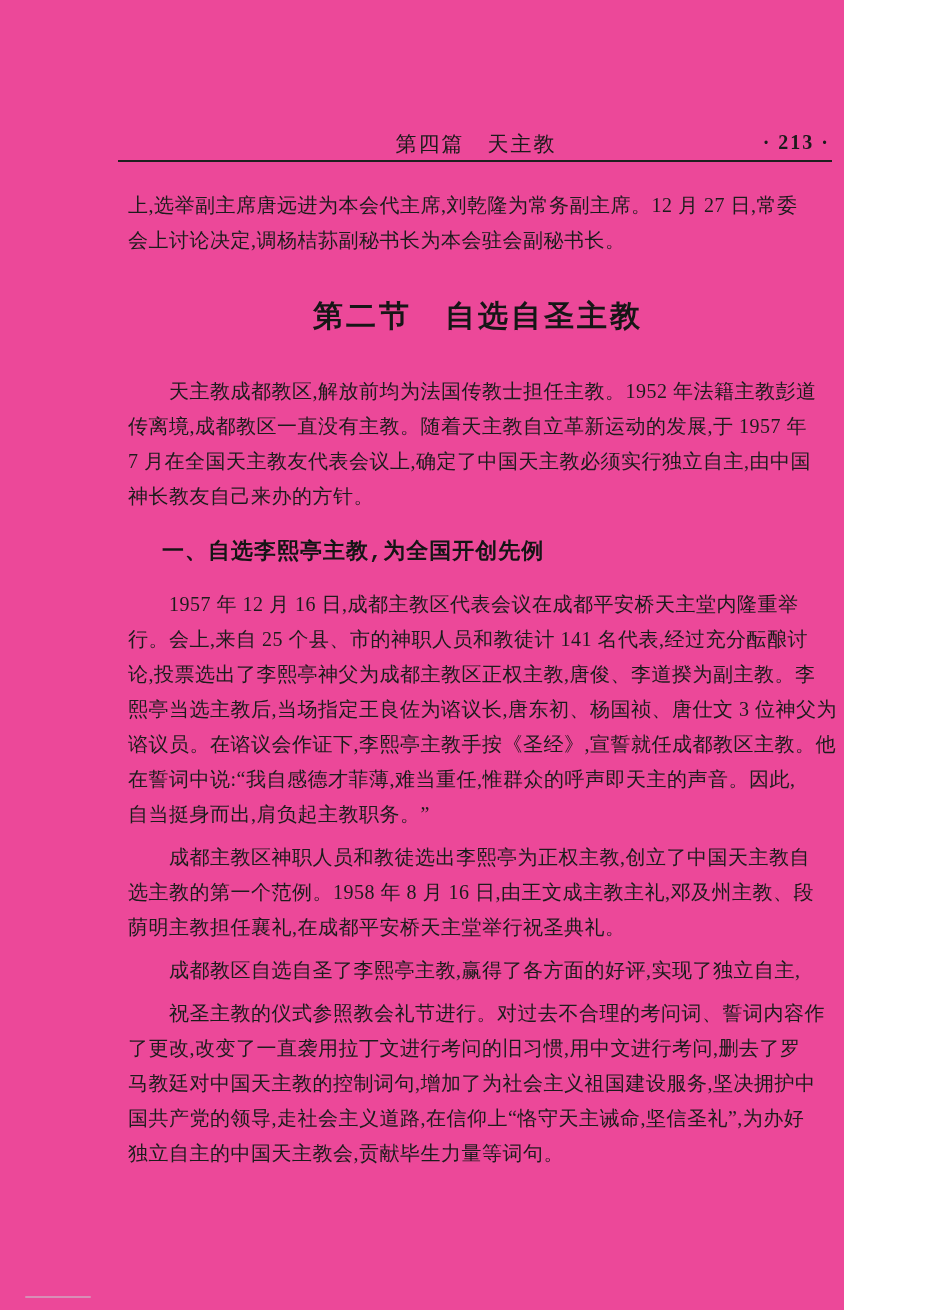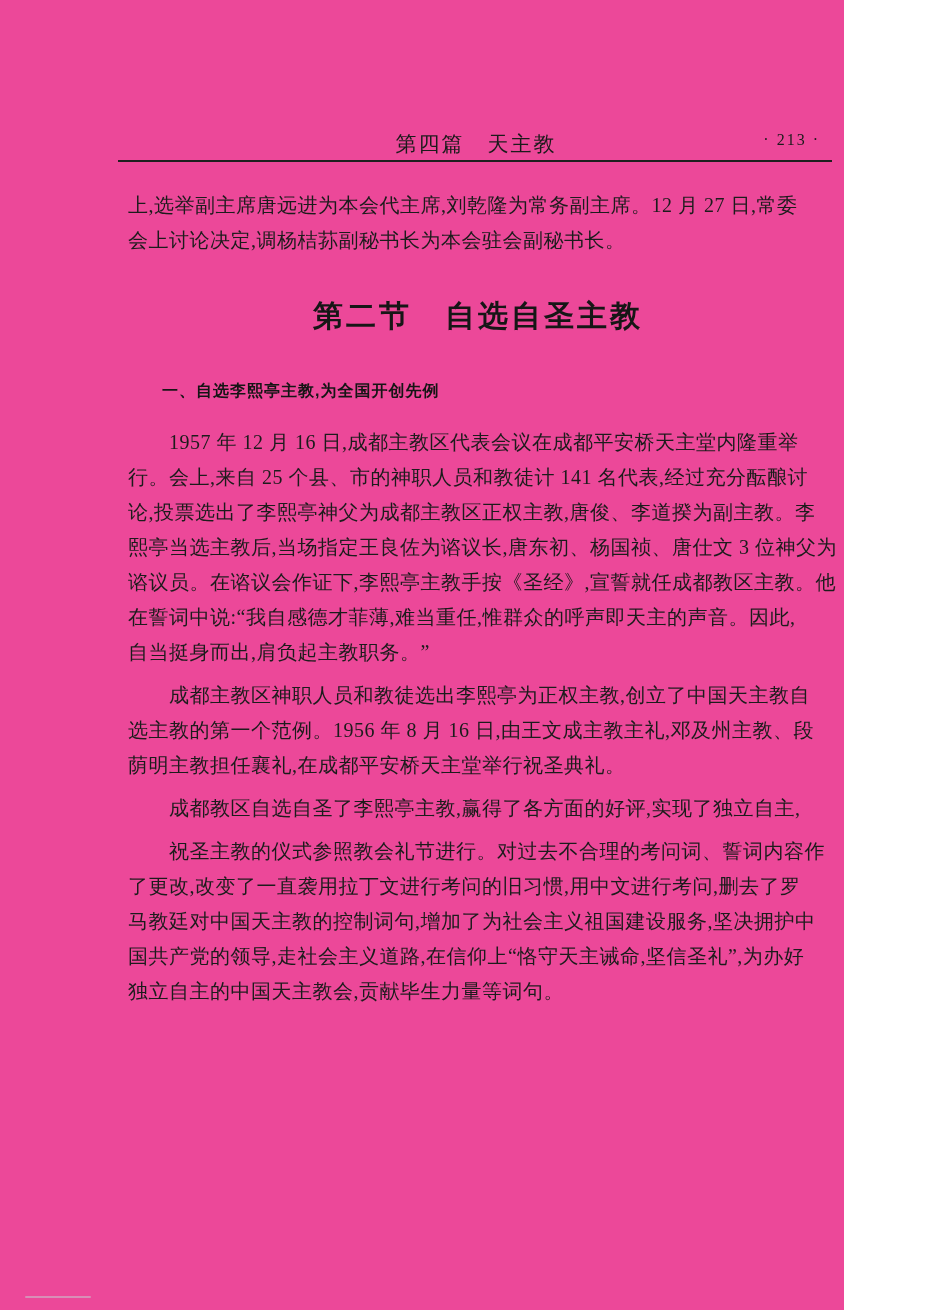--- a/index.html
+++ b/index.html
@@ -31,10 +31,11 @@
   }
   .header-pagenum {
     position: absolute;
-    right: 12px; top: 1px;
-    font-size: 16px;
+    right: 2px; top: 1px;
+    font-size: 20px;
     letter-spacing: 2px;
     color: #1b1b1b;
+    font-weight: bold;
   }
   .header-rule {
     position: absolute;

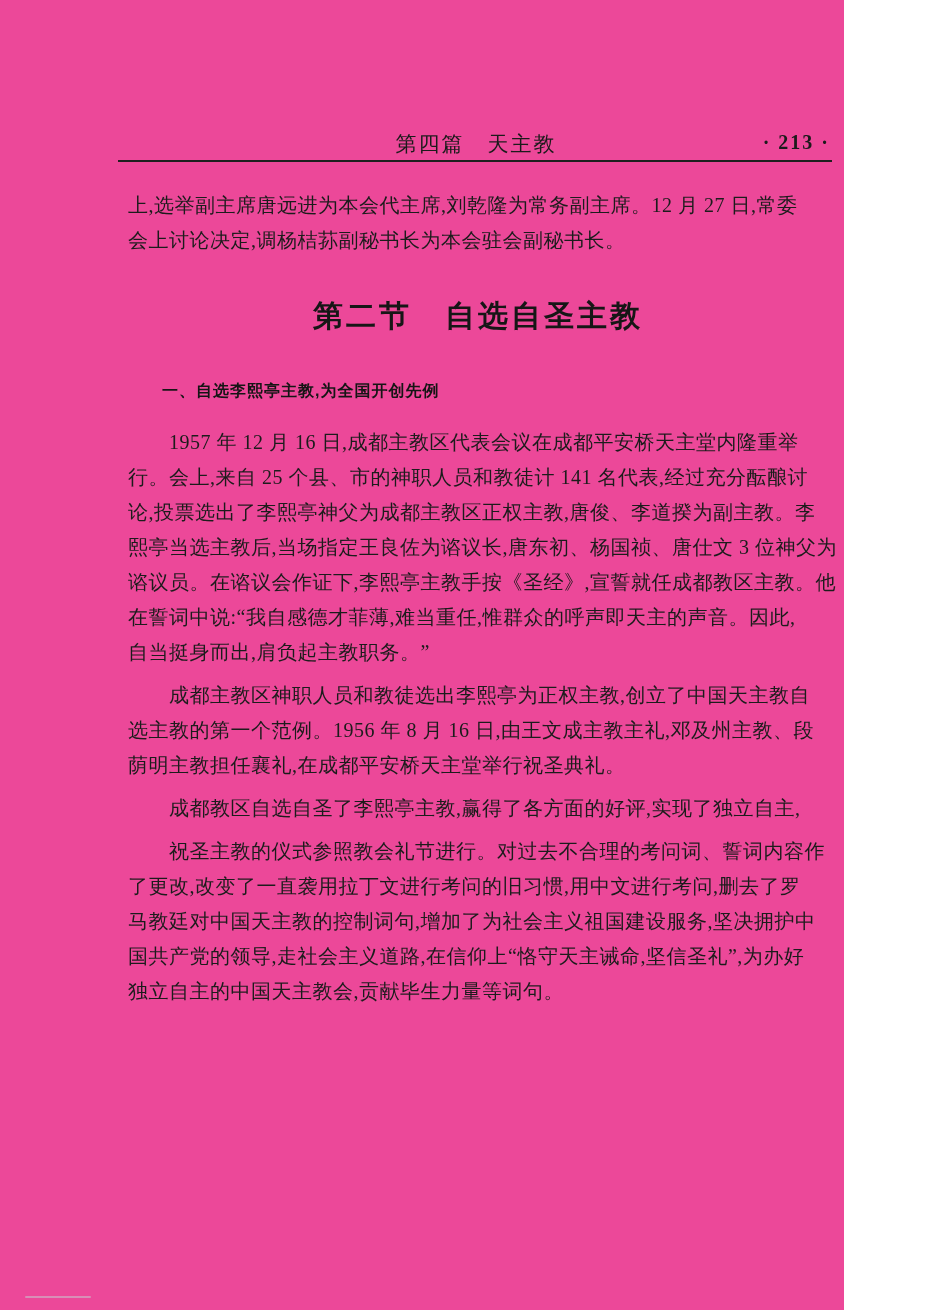--- a/index.html
+++ b/index.html
@@ -109,6 +109,10 @@
 
     <h2 class="section-title">第二节　自选自圣主教</h2>
 
+    <p class="para p1">　　天主教成都教区,解放前均为法国传教士担任主教。1952 年法籍主教彭道
+传离境,成都教区一直没有主教。随着天主教自立革新运动的发展,于 1957 年
+7 月在全国天主教友代表会议上,确定了中国天主教必须实行独立自主,由中国
+神长教友自己来办的方针。</p>
 
 
     <h3 class="subsection-title">一、自选李熙亭主教,为全国开创先例</h3>

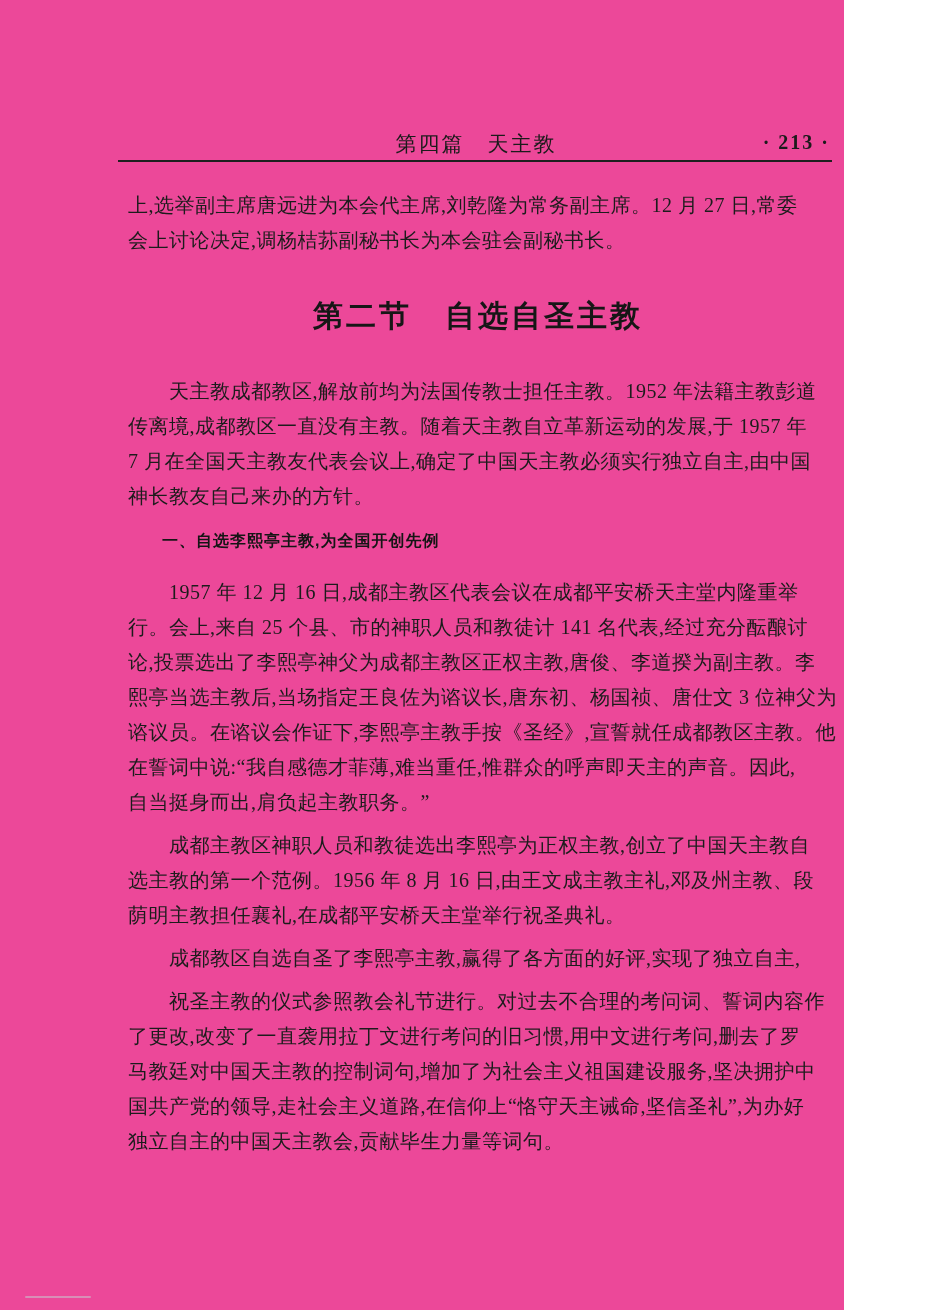--- a/index.html
+++ b/index.html
@@ -68,11 +68,11 @@
     white-space: pre;
   }
   .subsection-title {
-    margin: 10px 0 18px 0;
+    margin: 22px 0 18px 0;
     padding-left: 42px;
-    font-family: Liberation Sans, sans-serif;
+    font-family: Liberation Mono, monospace;
     font-weight: bold;
-    font-size: 16px;
+    font-size: 22px;
     line-height: 33px;
     letter-spacing: 1px;
     color: #151515;

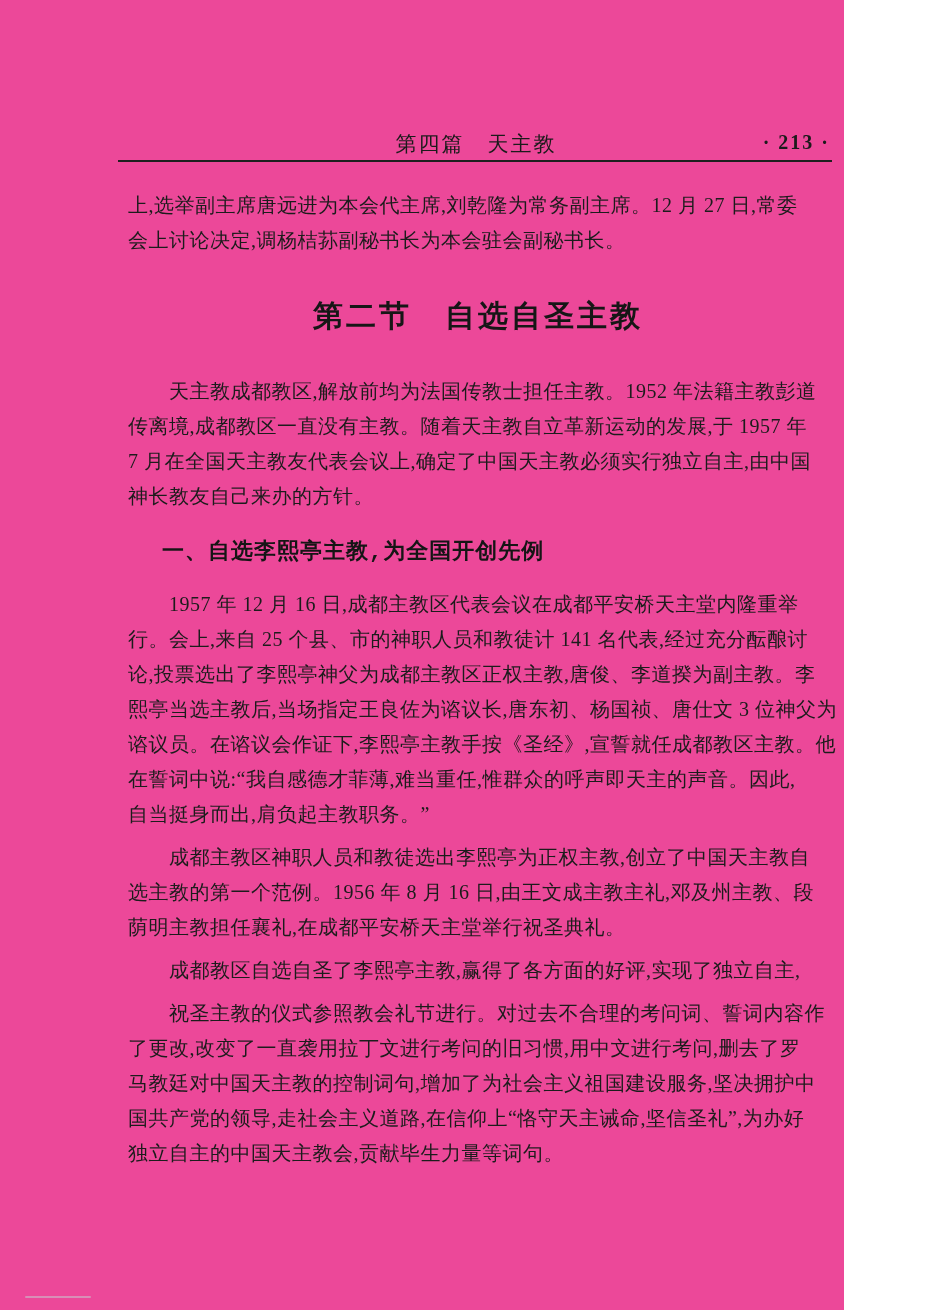--- a/index.html
+++ b/index.html
@@ -126,7 +126,7 @@
 自当挺身而出,肩负起主教职务。”</p>
 
     <p class="para p4">　　成都主教区神职人员和教徒选出李熙亭为正权主教,创立了中国天主教自
-选主教的第一个范例。1956 年 8 月 16 日,由王文成主教主礼,邓及州主教、段
+选主教的第一个范例。1958 年 8 月 16 日,由王文成主教主礼,邓及州主教、段
 荫明主教担任襄礼,在成都平安桥天主堂举行祝圣典礼。</p>
 
     <p class="para p6">　　成都教区自选自圣了李熙亭主教,赢得了各方面的好评,实现了独立自主,</p>

